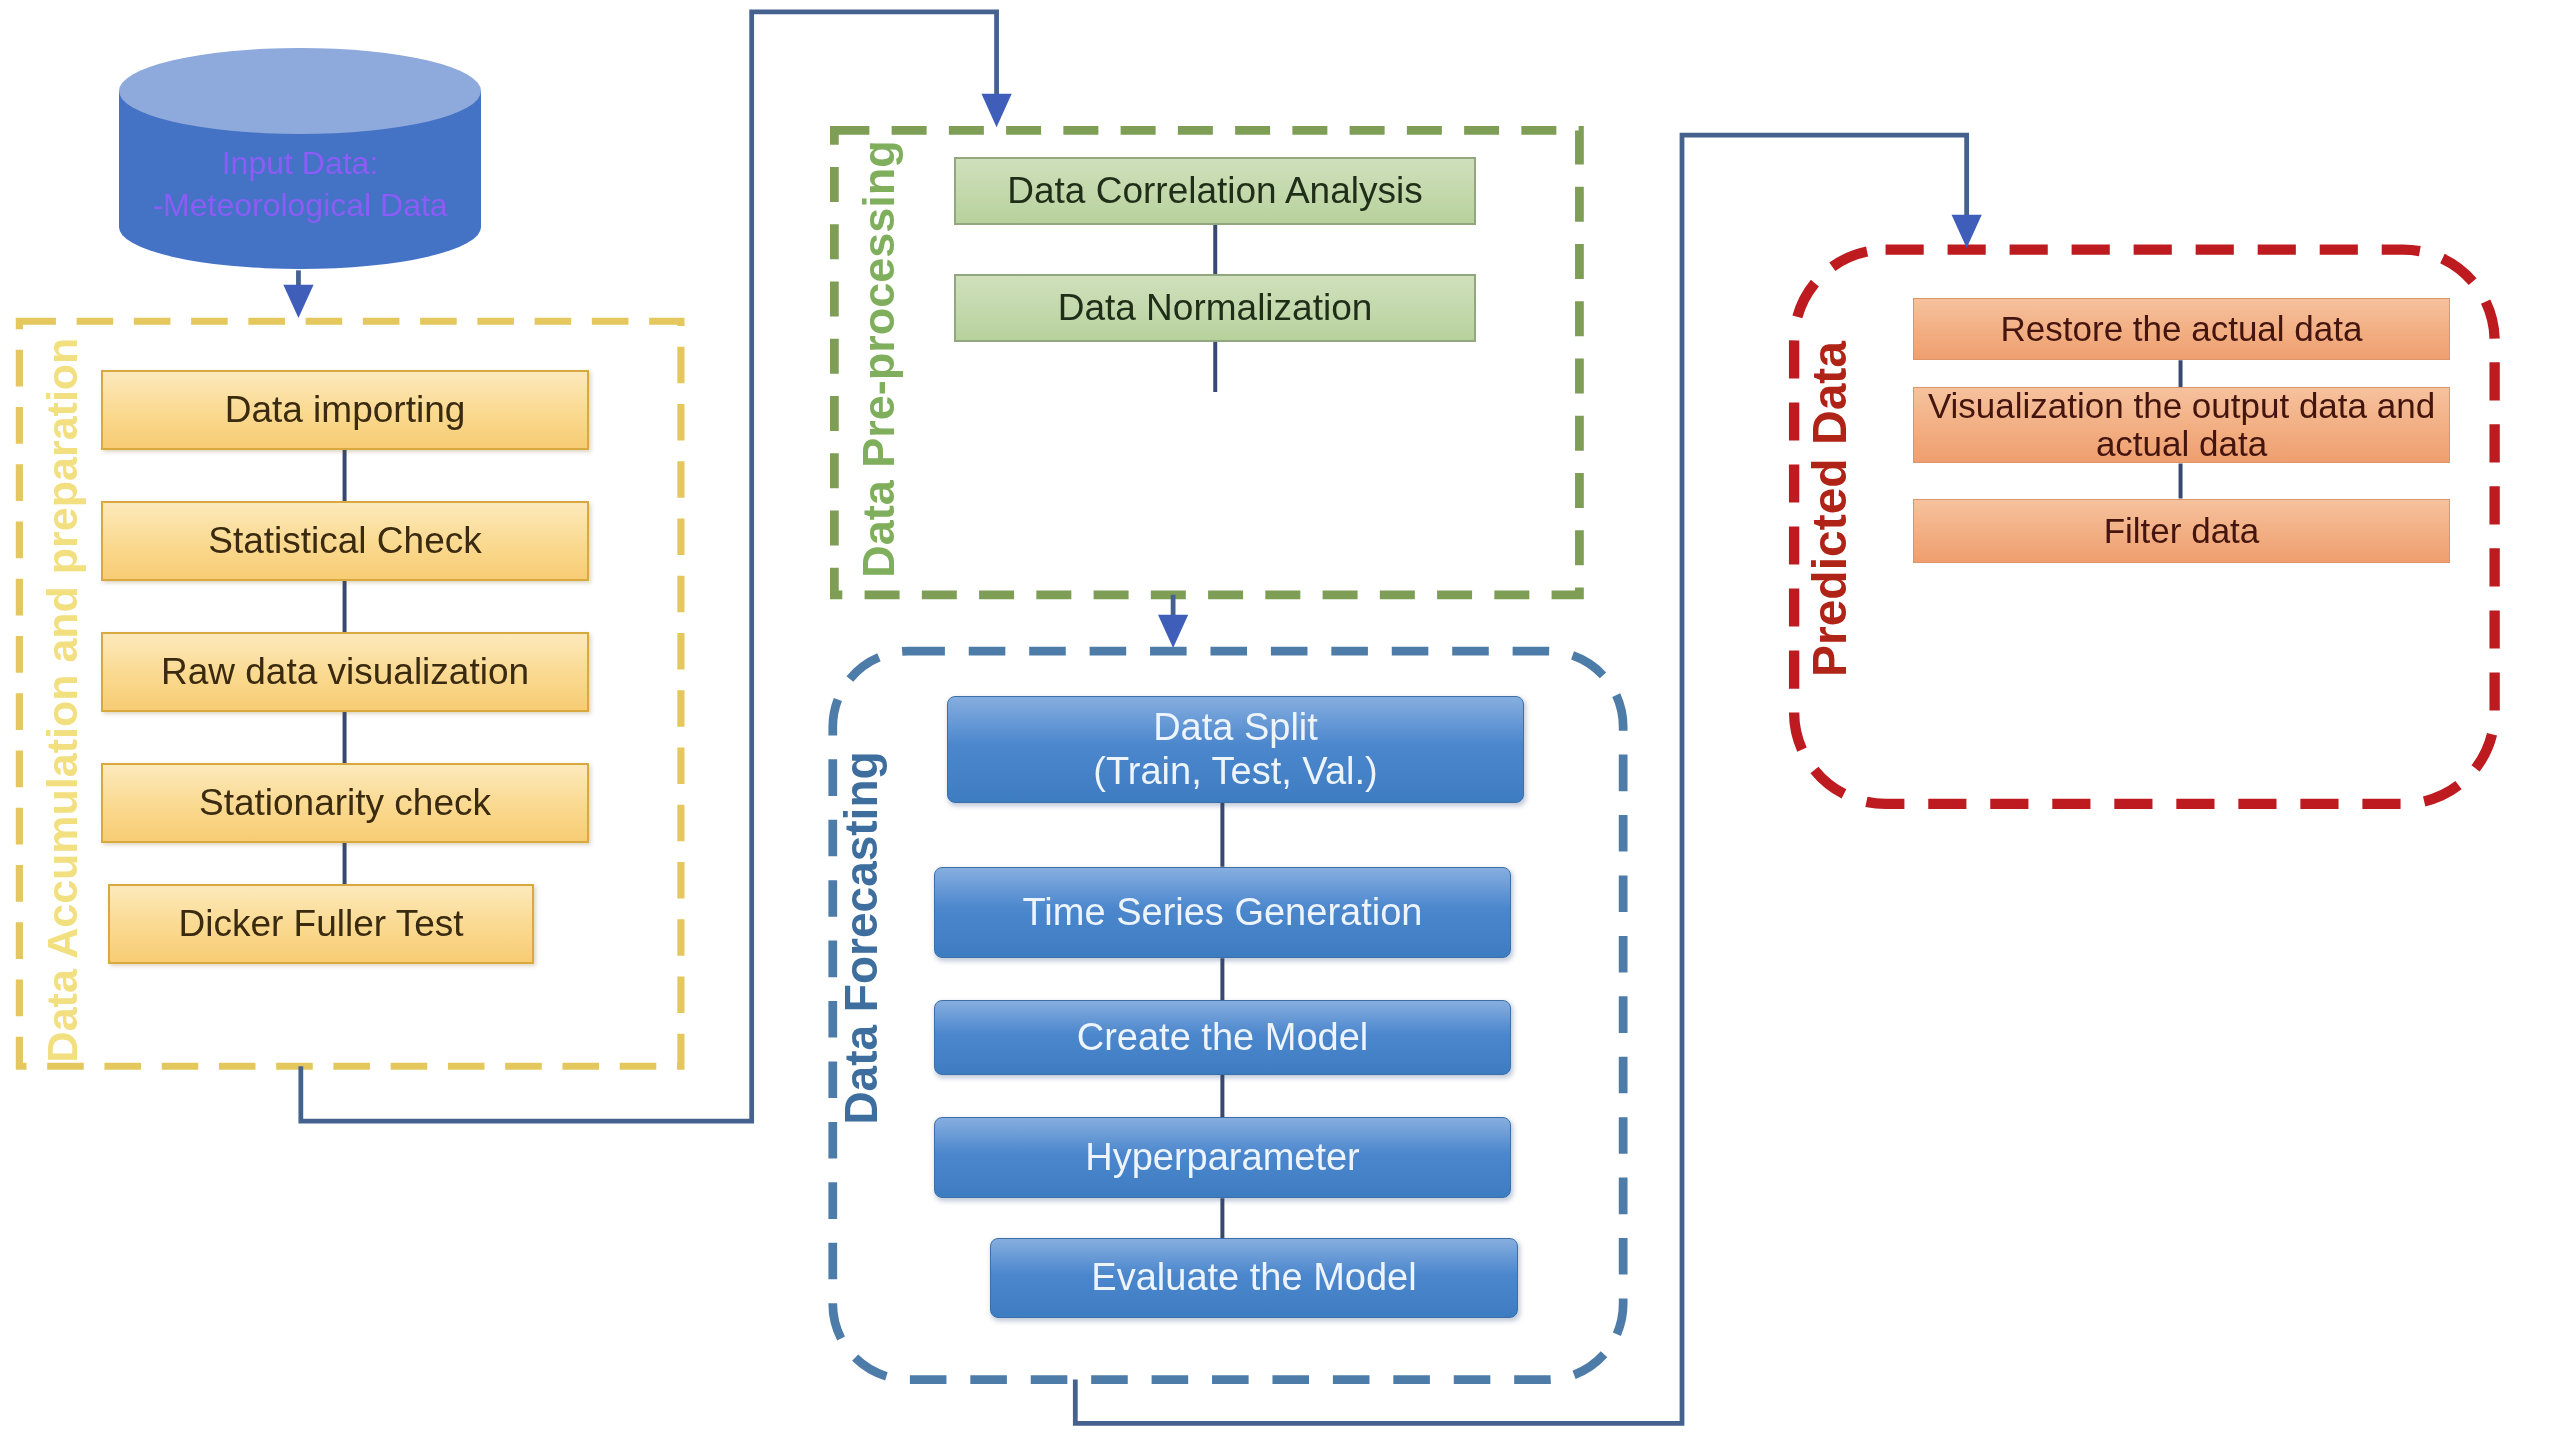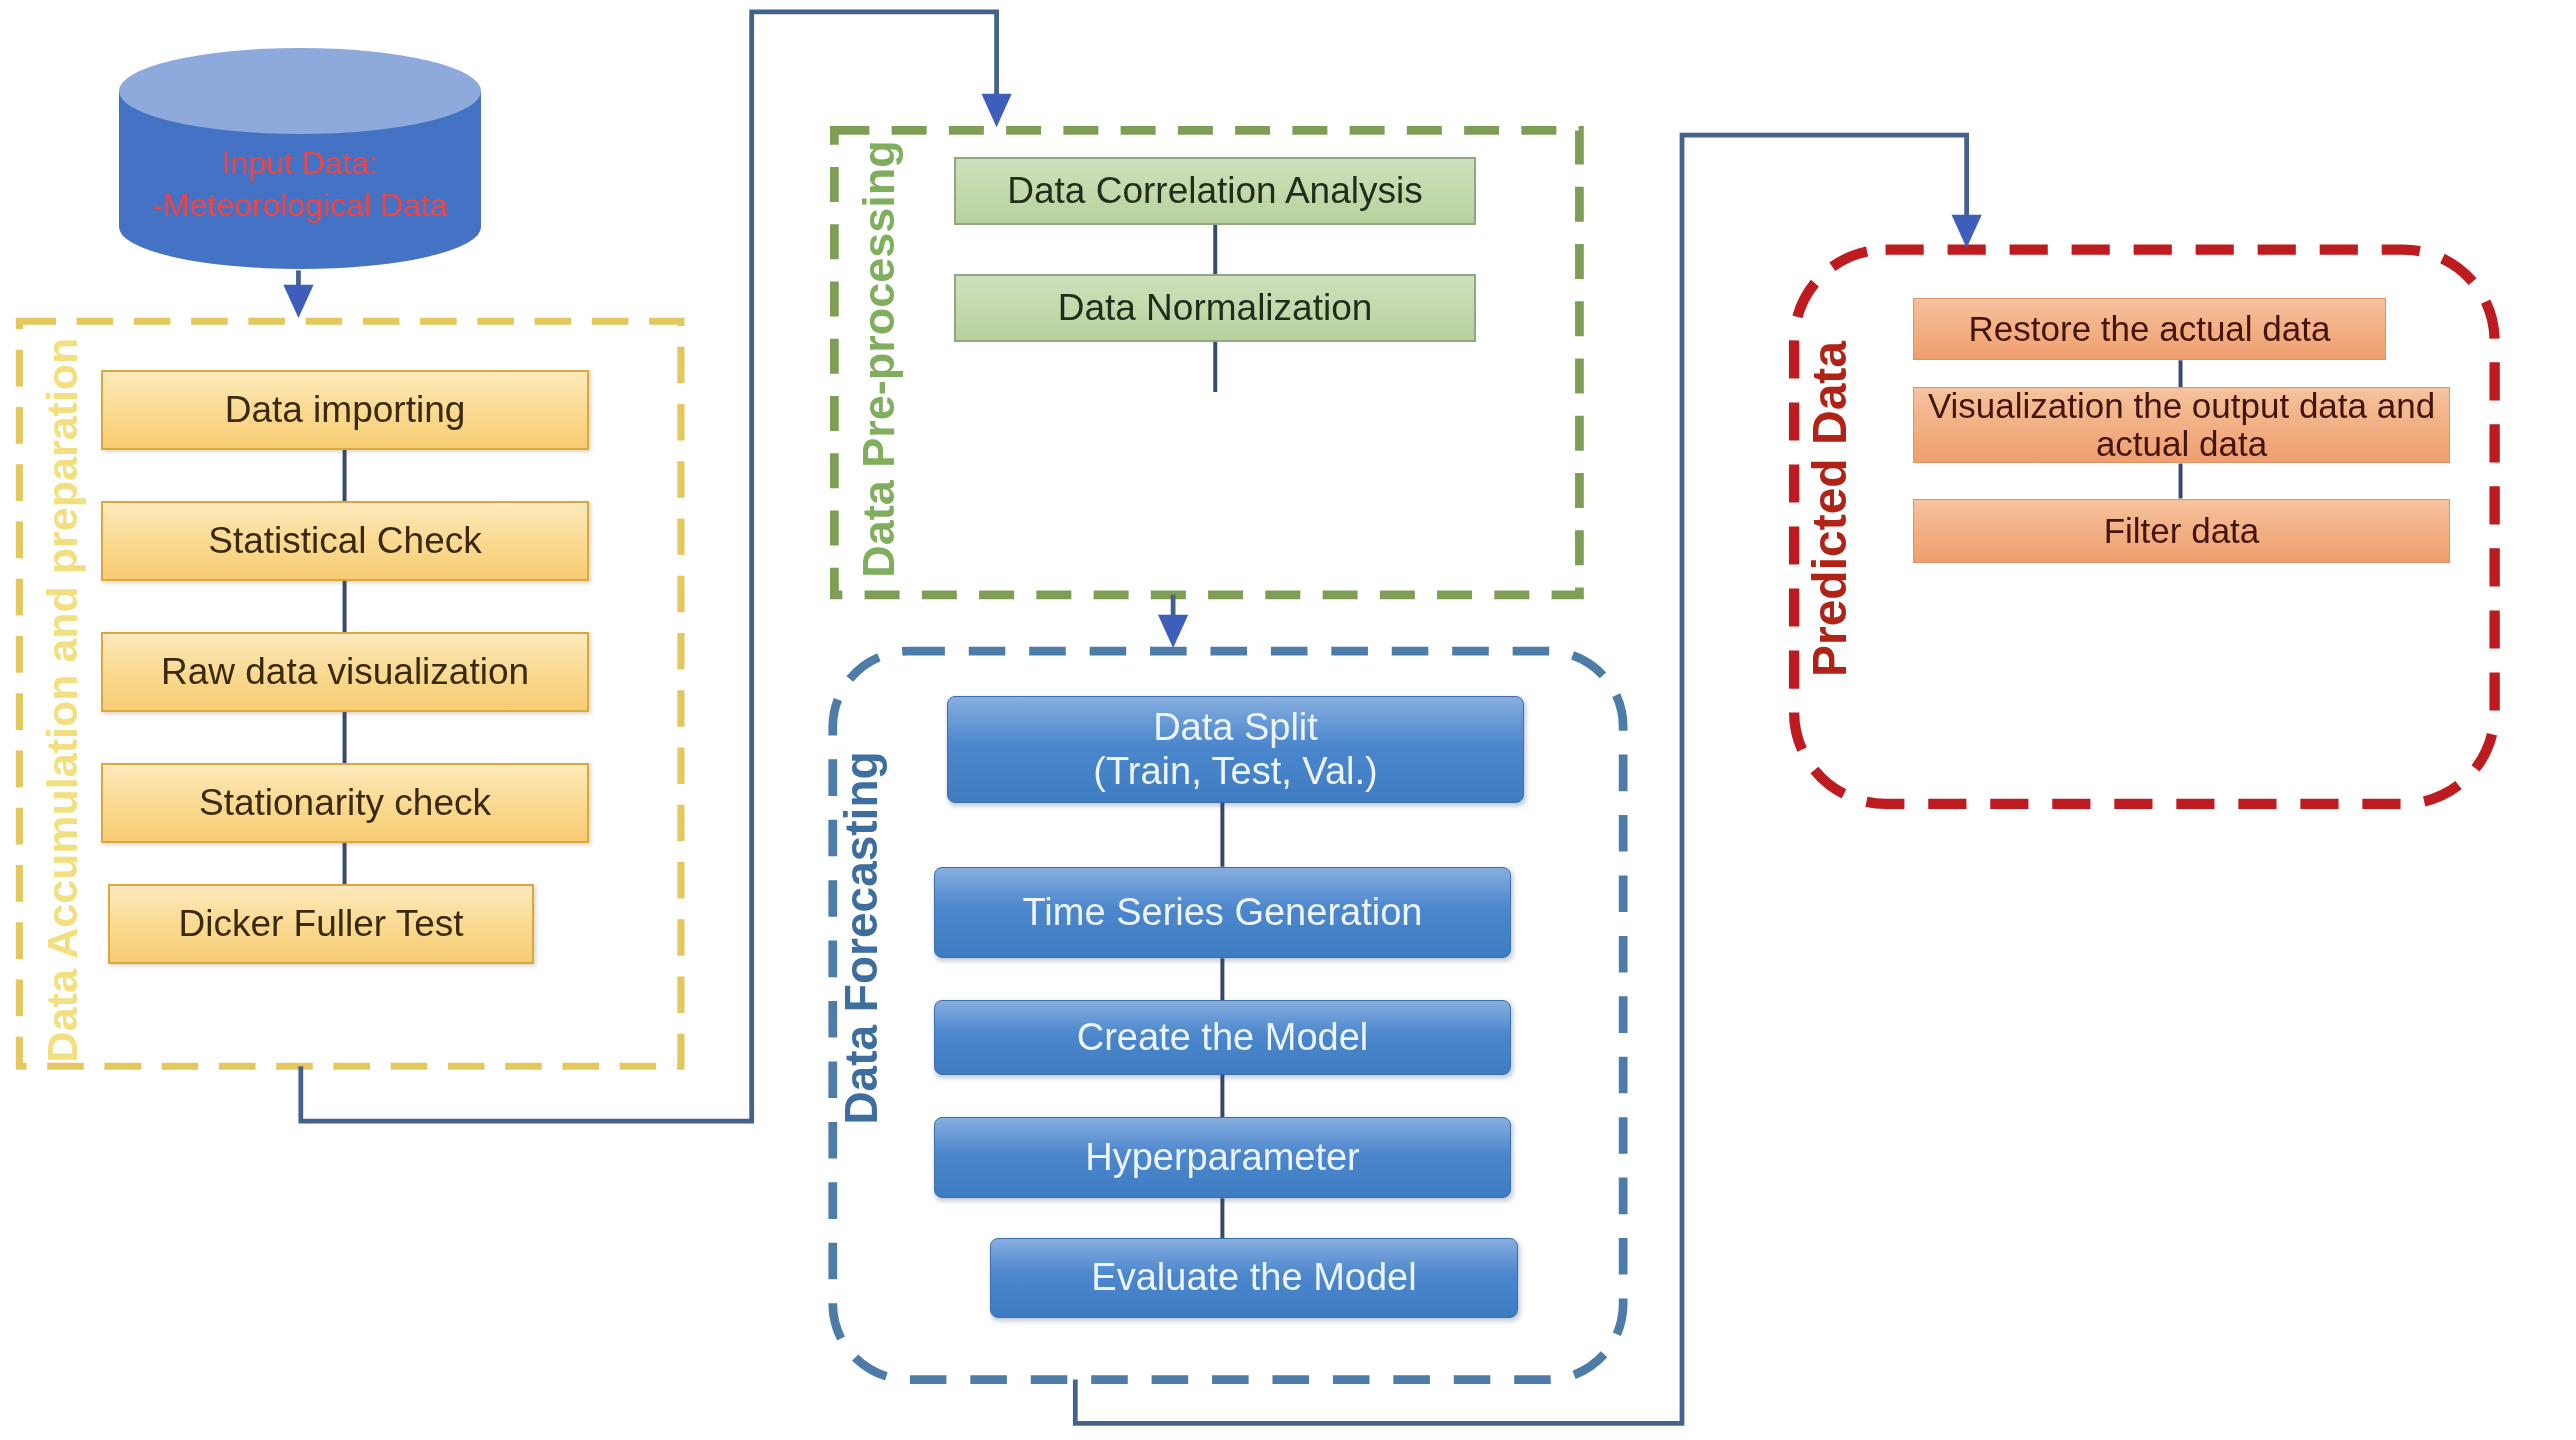--- a/index.html
+++ b/index.html
@@ -41,7 +41,7 @@
   .cyl-top{position:absolute;left:119px;top:48px;width:362px;height:86px;border-radius:50%;background:#8EA9DB;}
   .cyl-text{
     position:absolute;left:119px;top:142px;width:362px;text-align:center;
-    color:#ef4444;font-size:32px;line-height:1.32;
+    color:#8b5cf6;font-size:32px;line-height:1.32;
   }
 </style>
 </head>

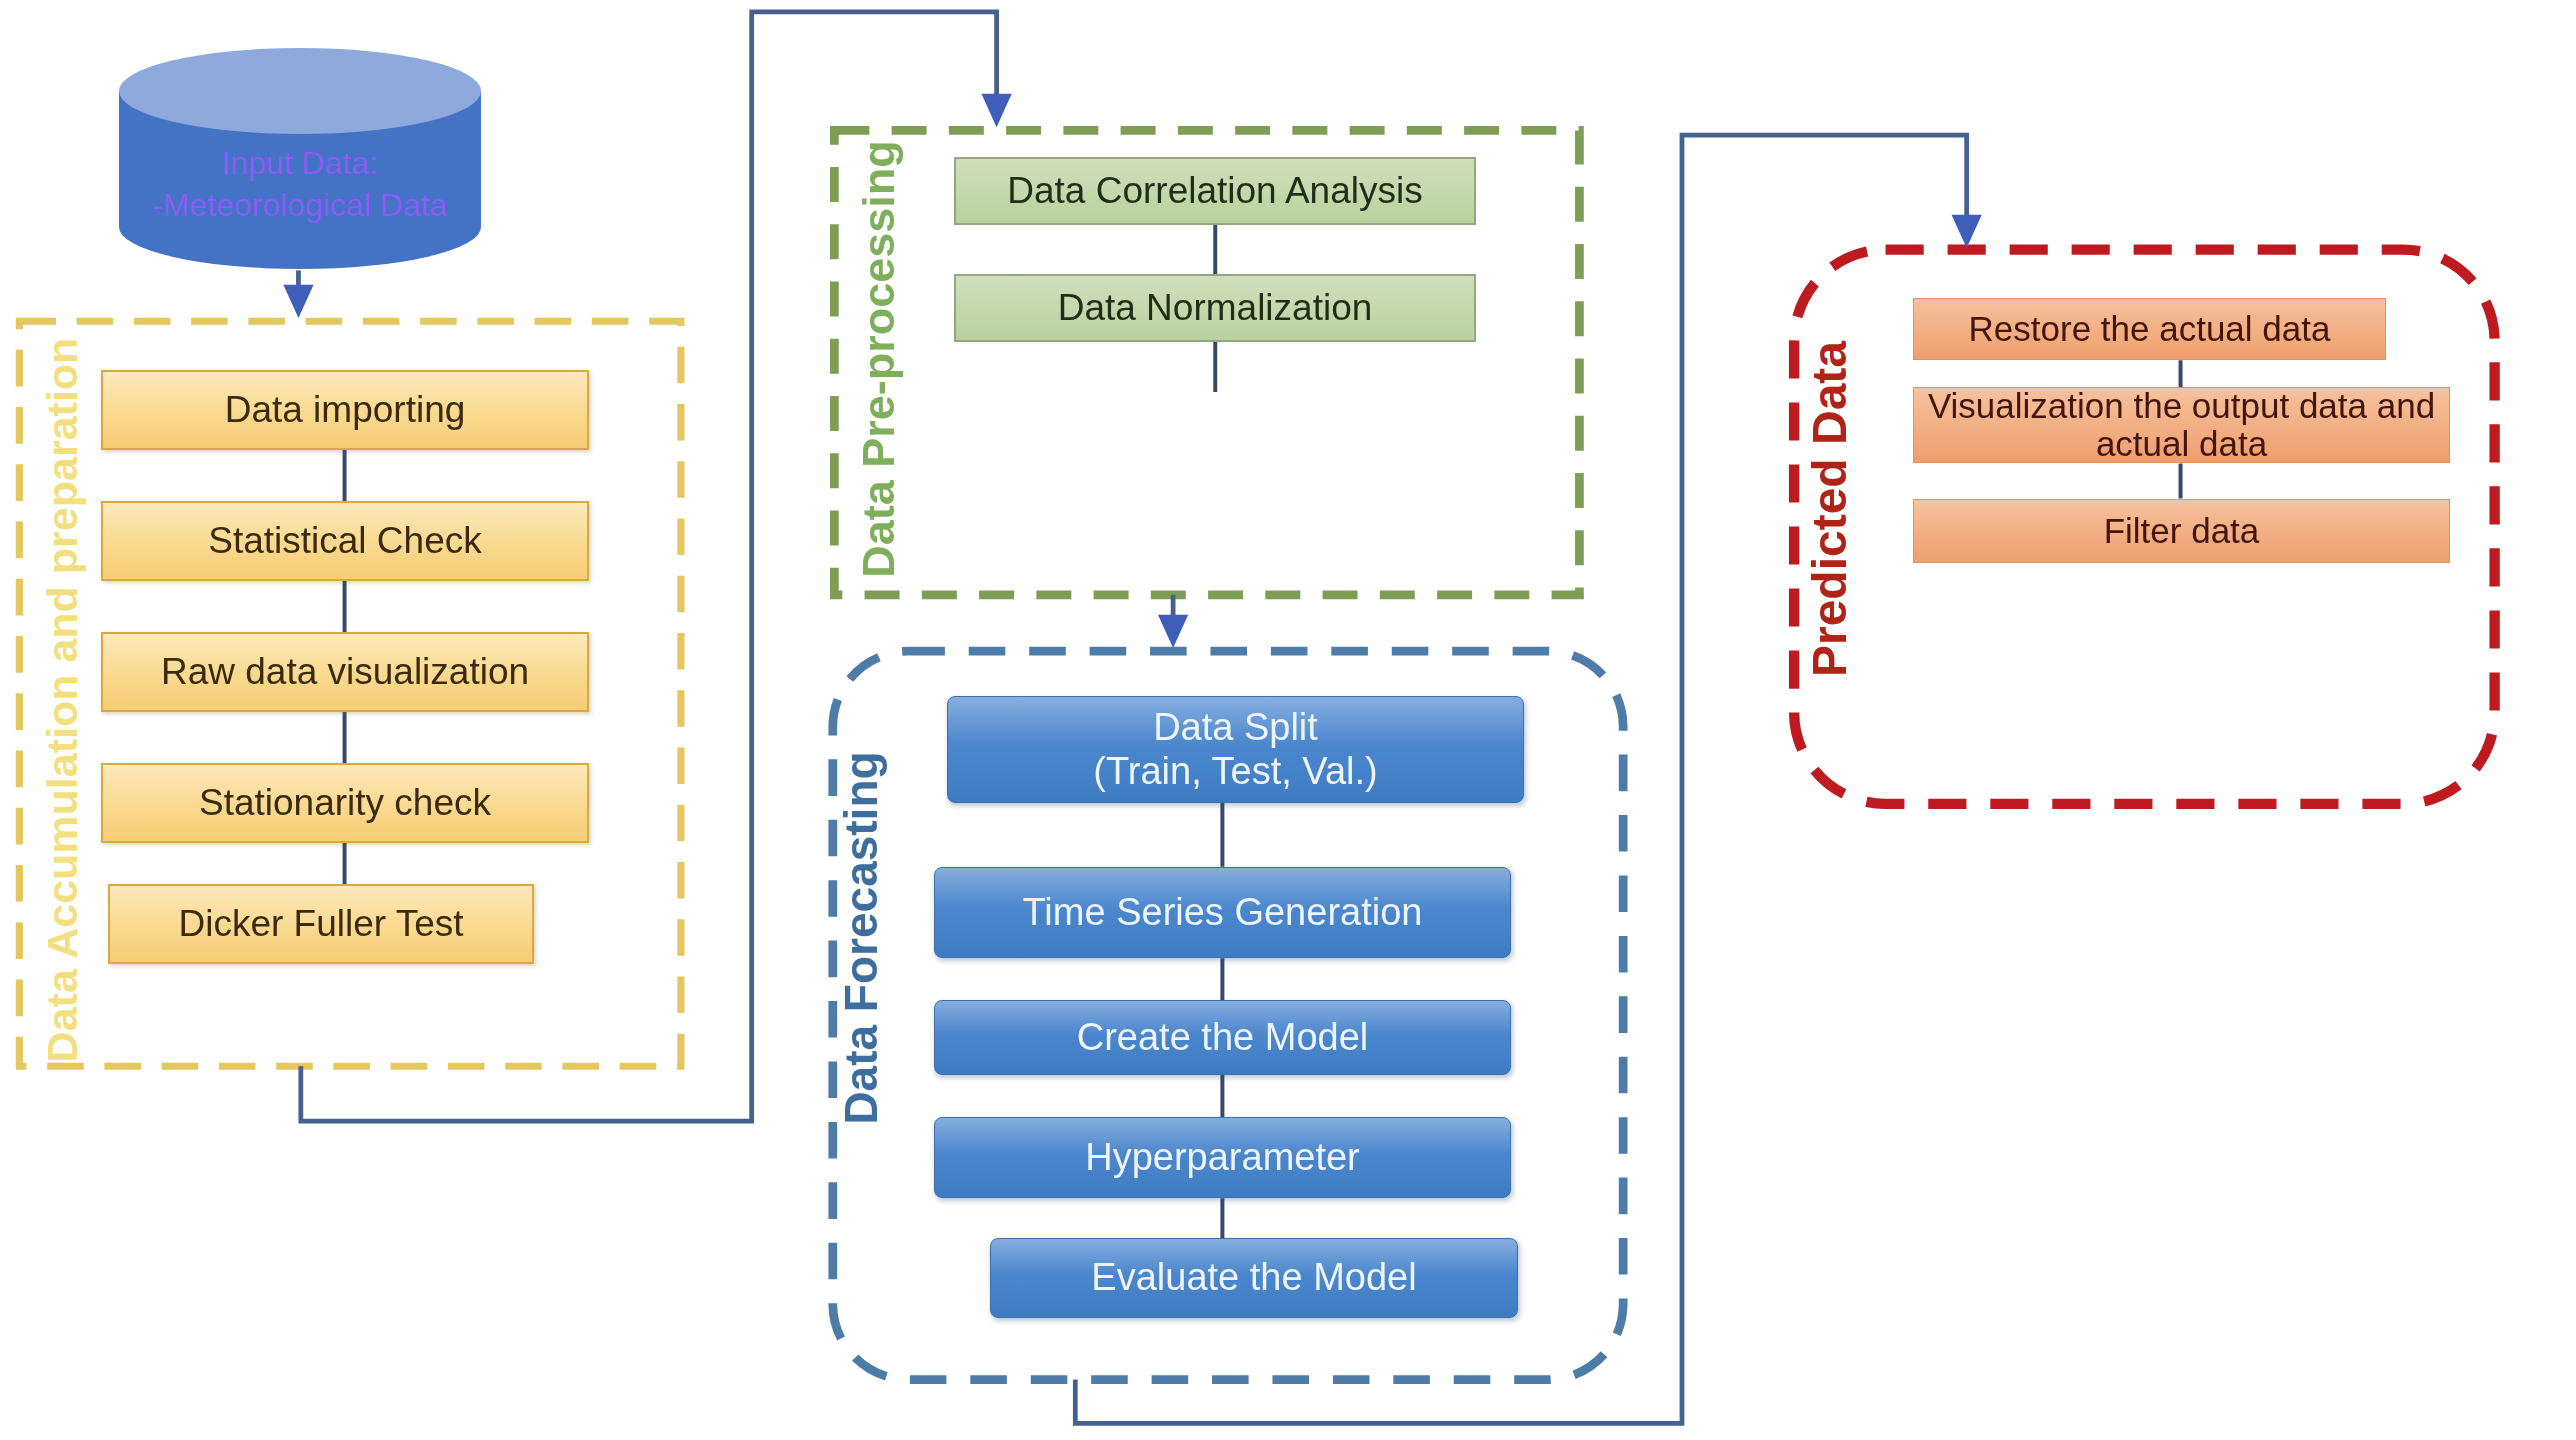--- a/index.html
+++ b/index.html
@@ -105,7 +105,7 @@
   <div class="box bbox" style="left:934px;top:1117px;width:577px;height:81px">Hyperparameter</div>
   <div class="box bbox" style="left:990px;top:1238px;width:528px;height:80px">Evaluate the Model</div>
 
-  <div class="box rbox" style="left:1913px;top:298px;width:473px;height:62px">Restore the actual data</div>
+  <div class="box rbox" style="left:1913px;top:298px;width:537px;height:62px">Restore the actual data</div>
   <div class="box rbox" style="left:1913px;top:499px;width:537px;height:64px">Filter data</div>
   <div class="box rbox" style="left:1913px;top:387px;width:537px;height:76px;line-height:1.1">Visualization the output data and actual data</div>
 

